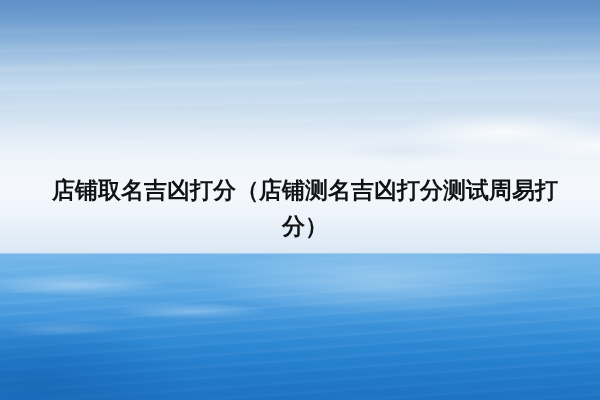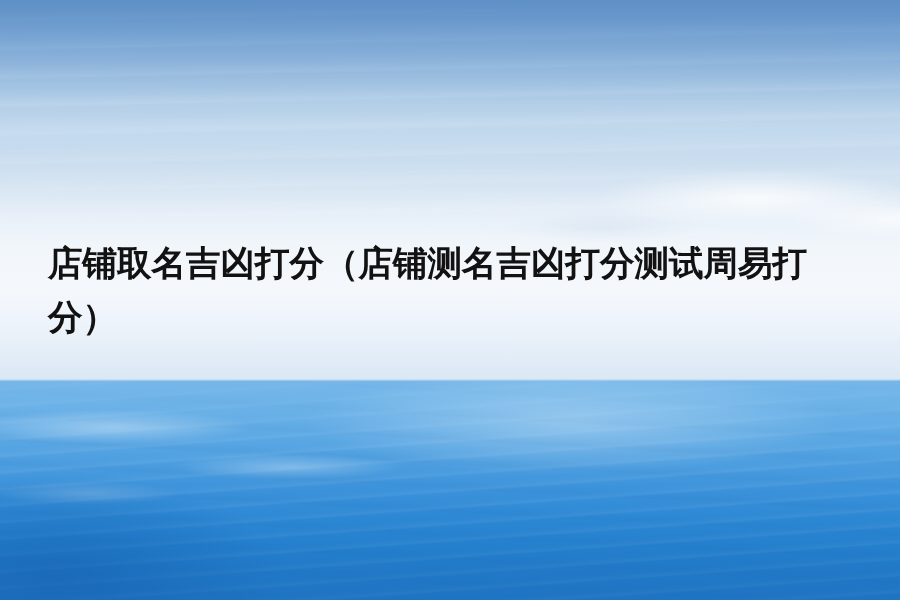--- a/index.html
+++ b/index.html
@@ -184,8 +184,9 @@
   .title-block {
     position: absolute;
     left: 32px;
-    top: 158px;
+    top: 172px;
     width: 546px;
+    text-align: center;
   }
   .title-text {
     margin: 0;

